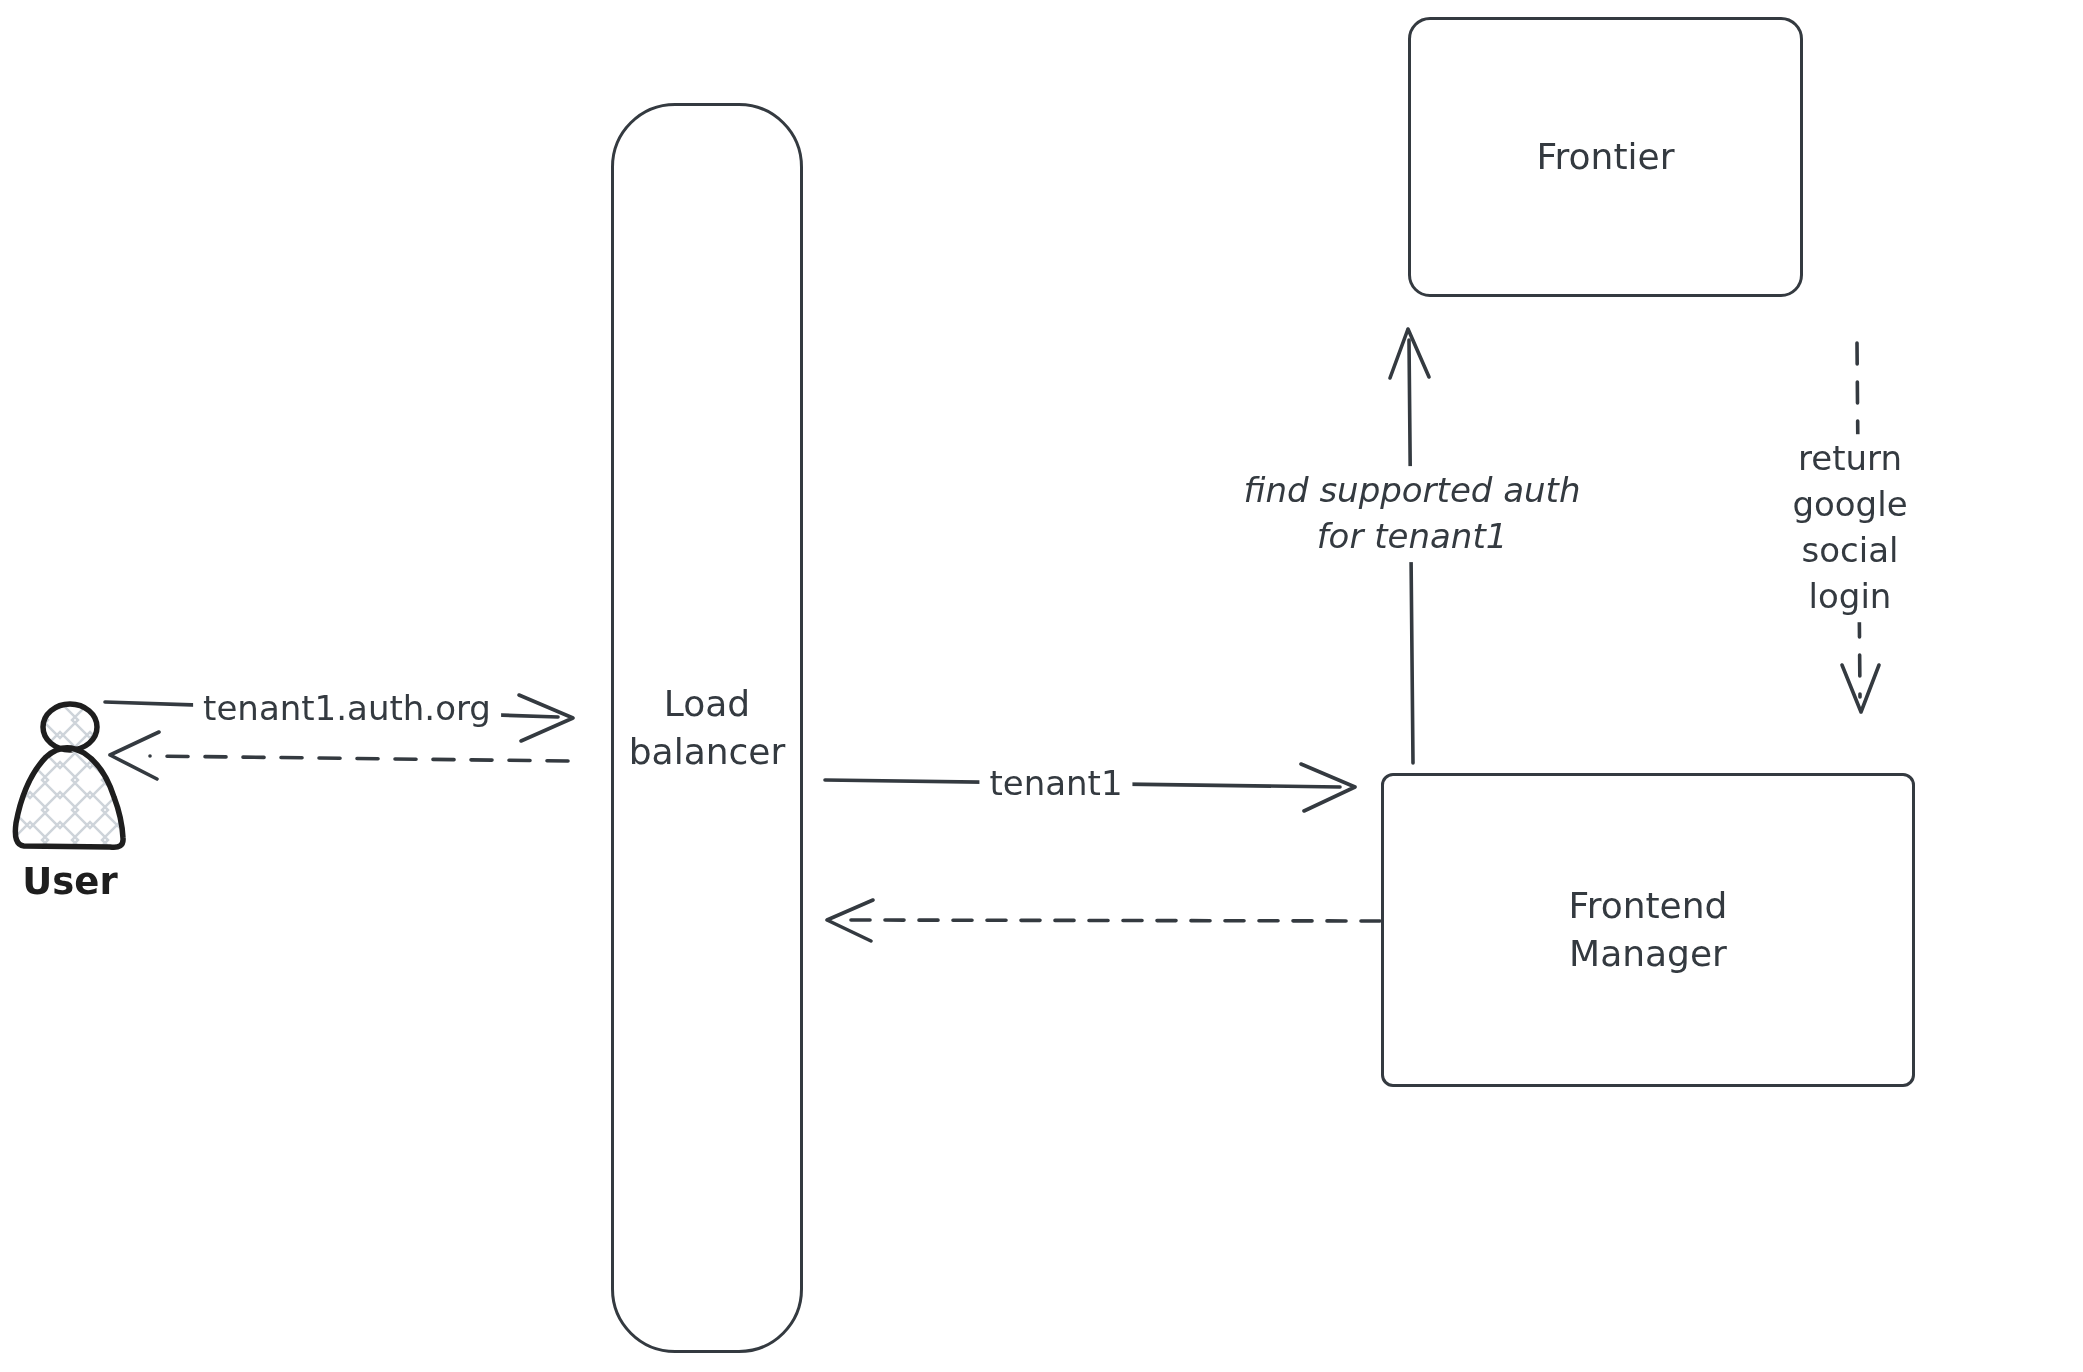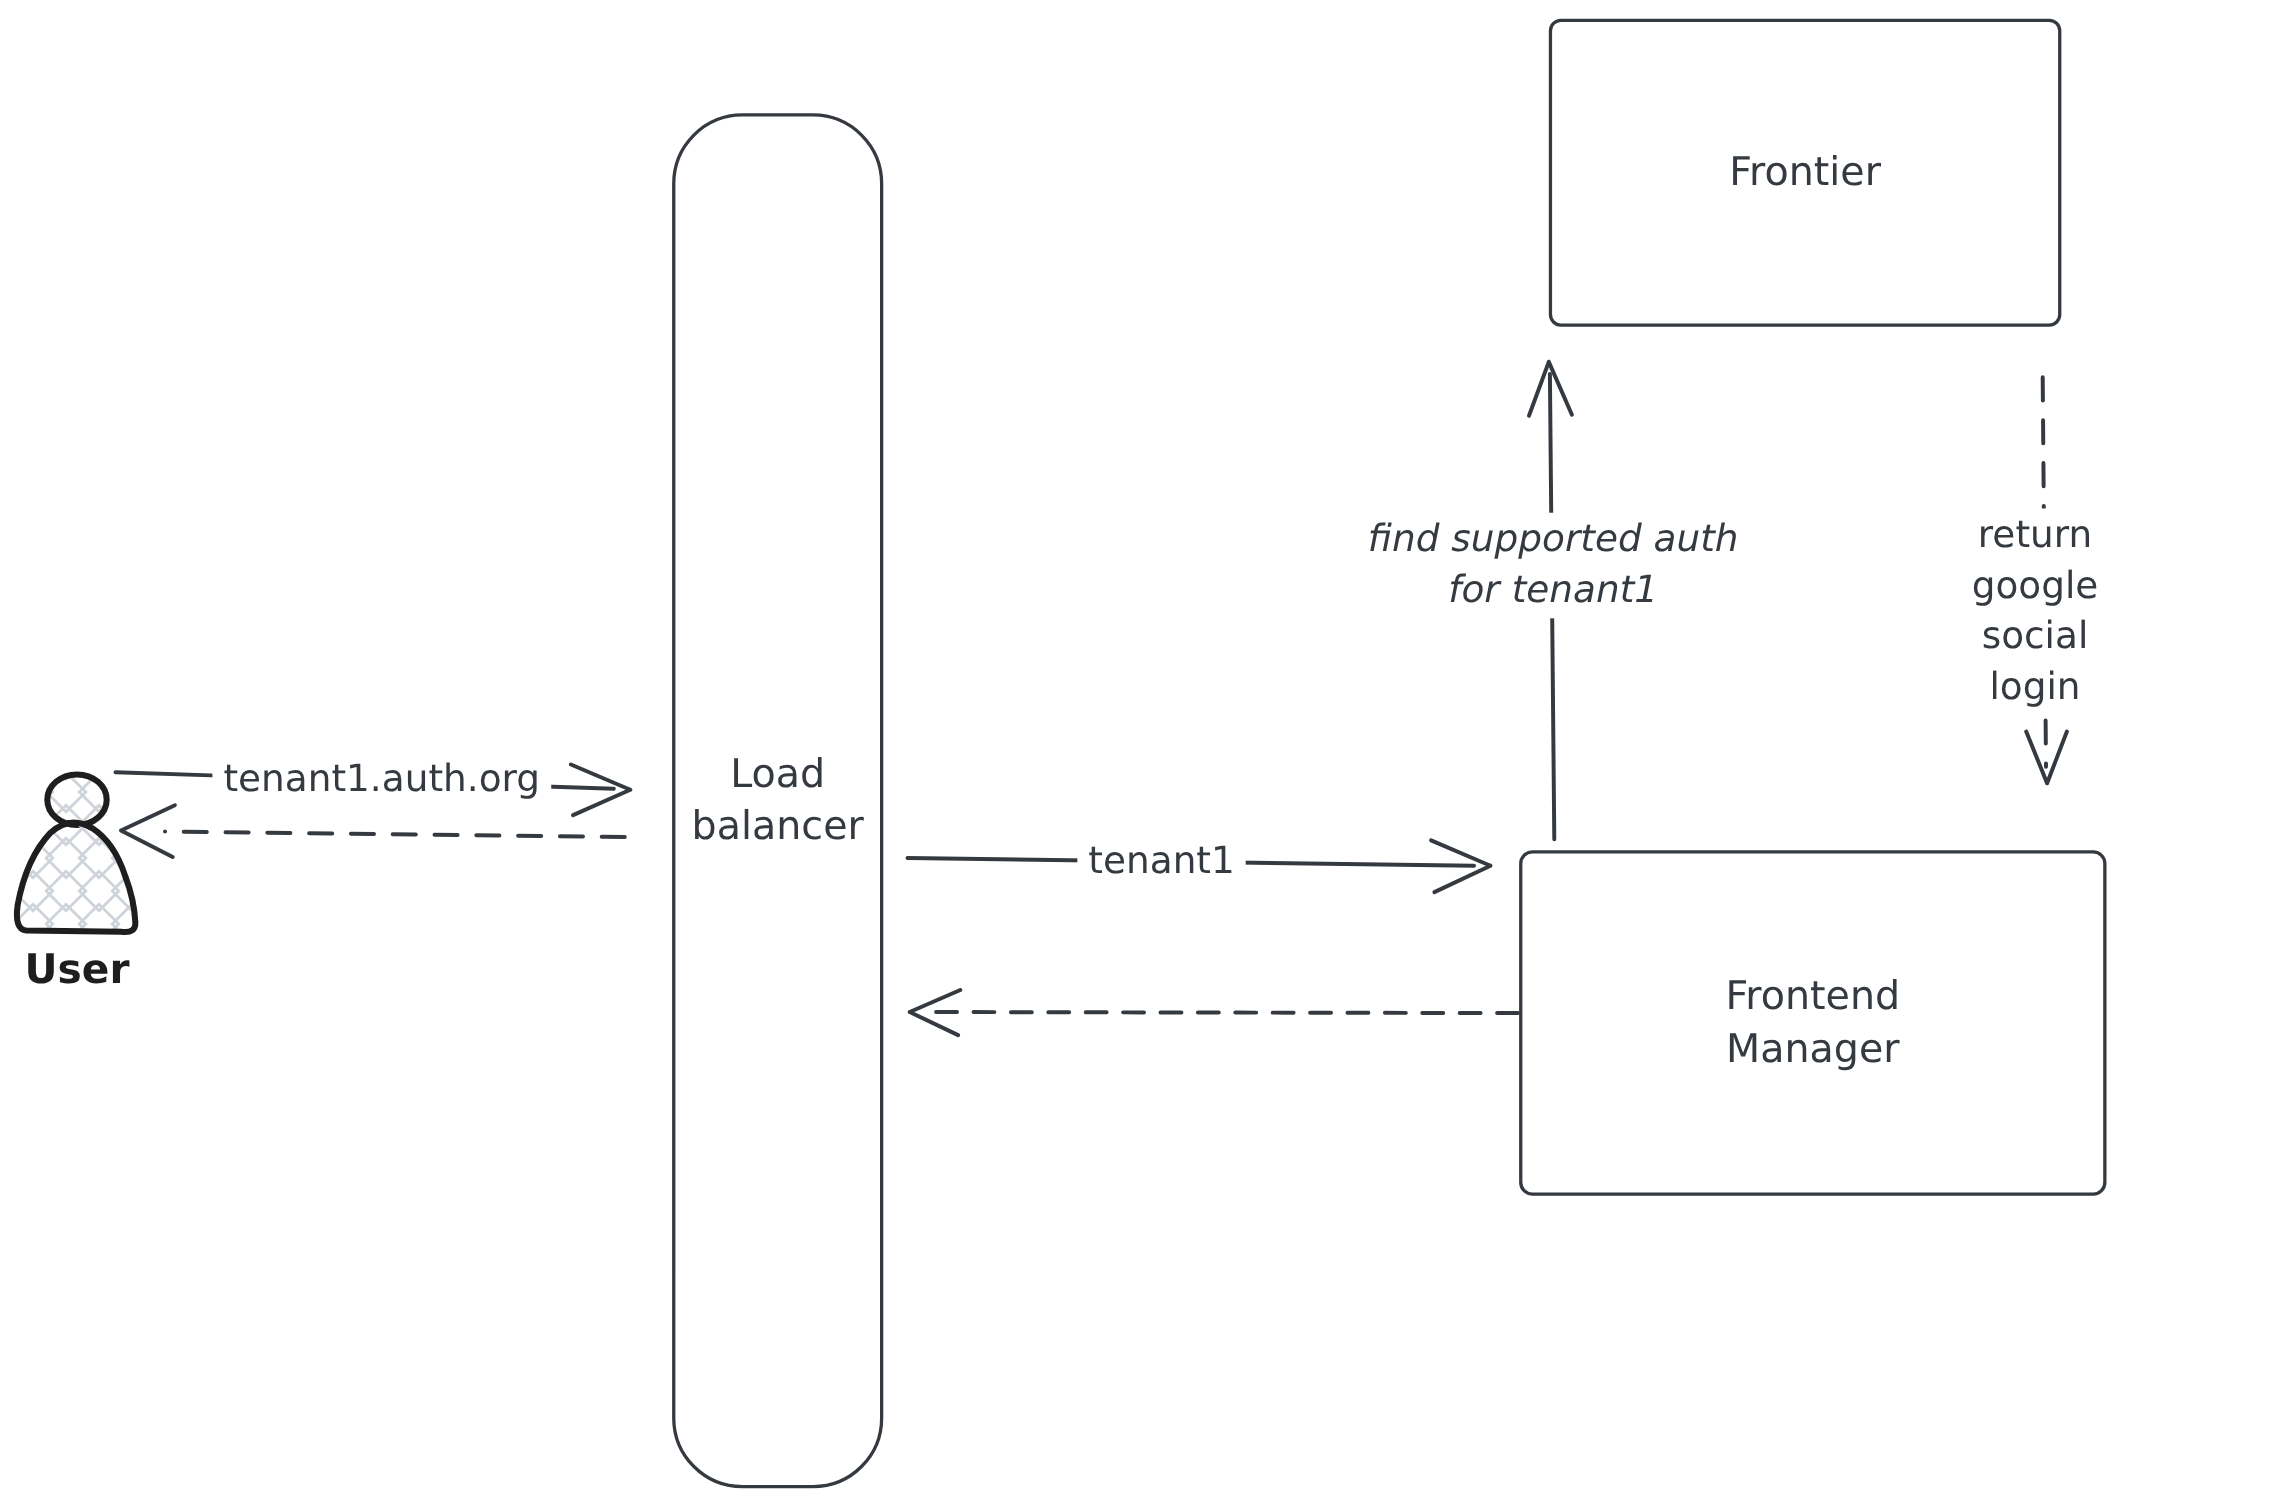--- a/index.html
+++ b/index.html
@@ -38,7 +38,7 @@
     box-sizing: border-box;
   }
   #node-lb       { left: 611px;  top: 103px; width: 192px; height: 1250px; border-radius: 64px; justify-content: center; }
-  #node-frontier { left: 1408px; top: 17px;  width: 466px; height: 280px;  border-radius: 11px; justify-content: center; }
+  #node-frontier { left: 1408px; top: 17px;  width: 395px; height: 280px;  border-radius: 22px; justify-content: center; }
   #node-fm       { left: 1381px; top: 773px; width: 534px; height: 314px;  border-radius: 12px; text-align: center; }
 
   .user-name {

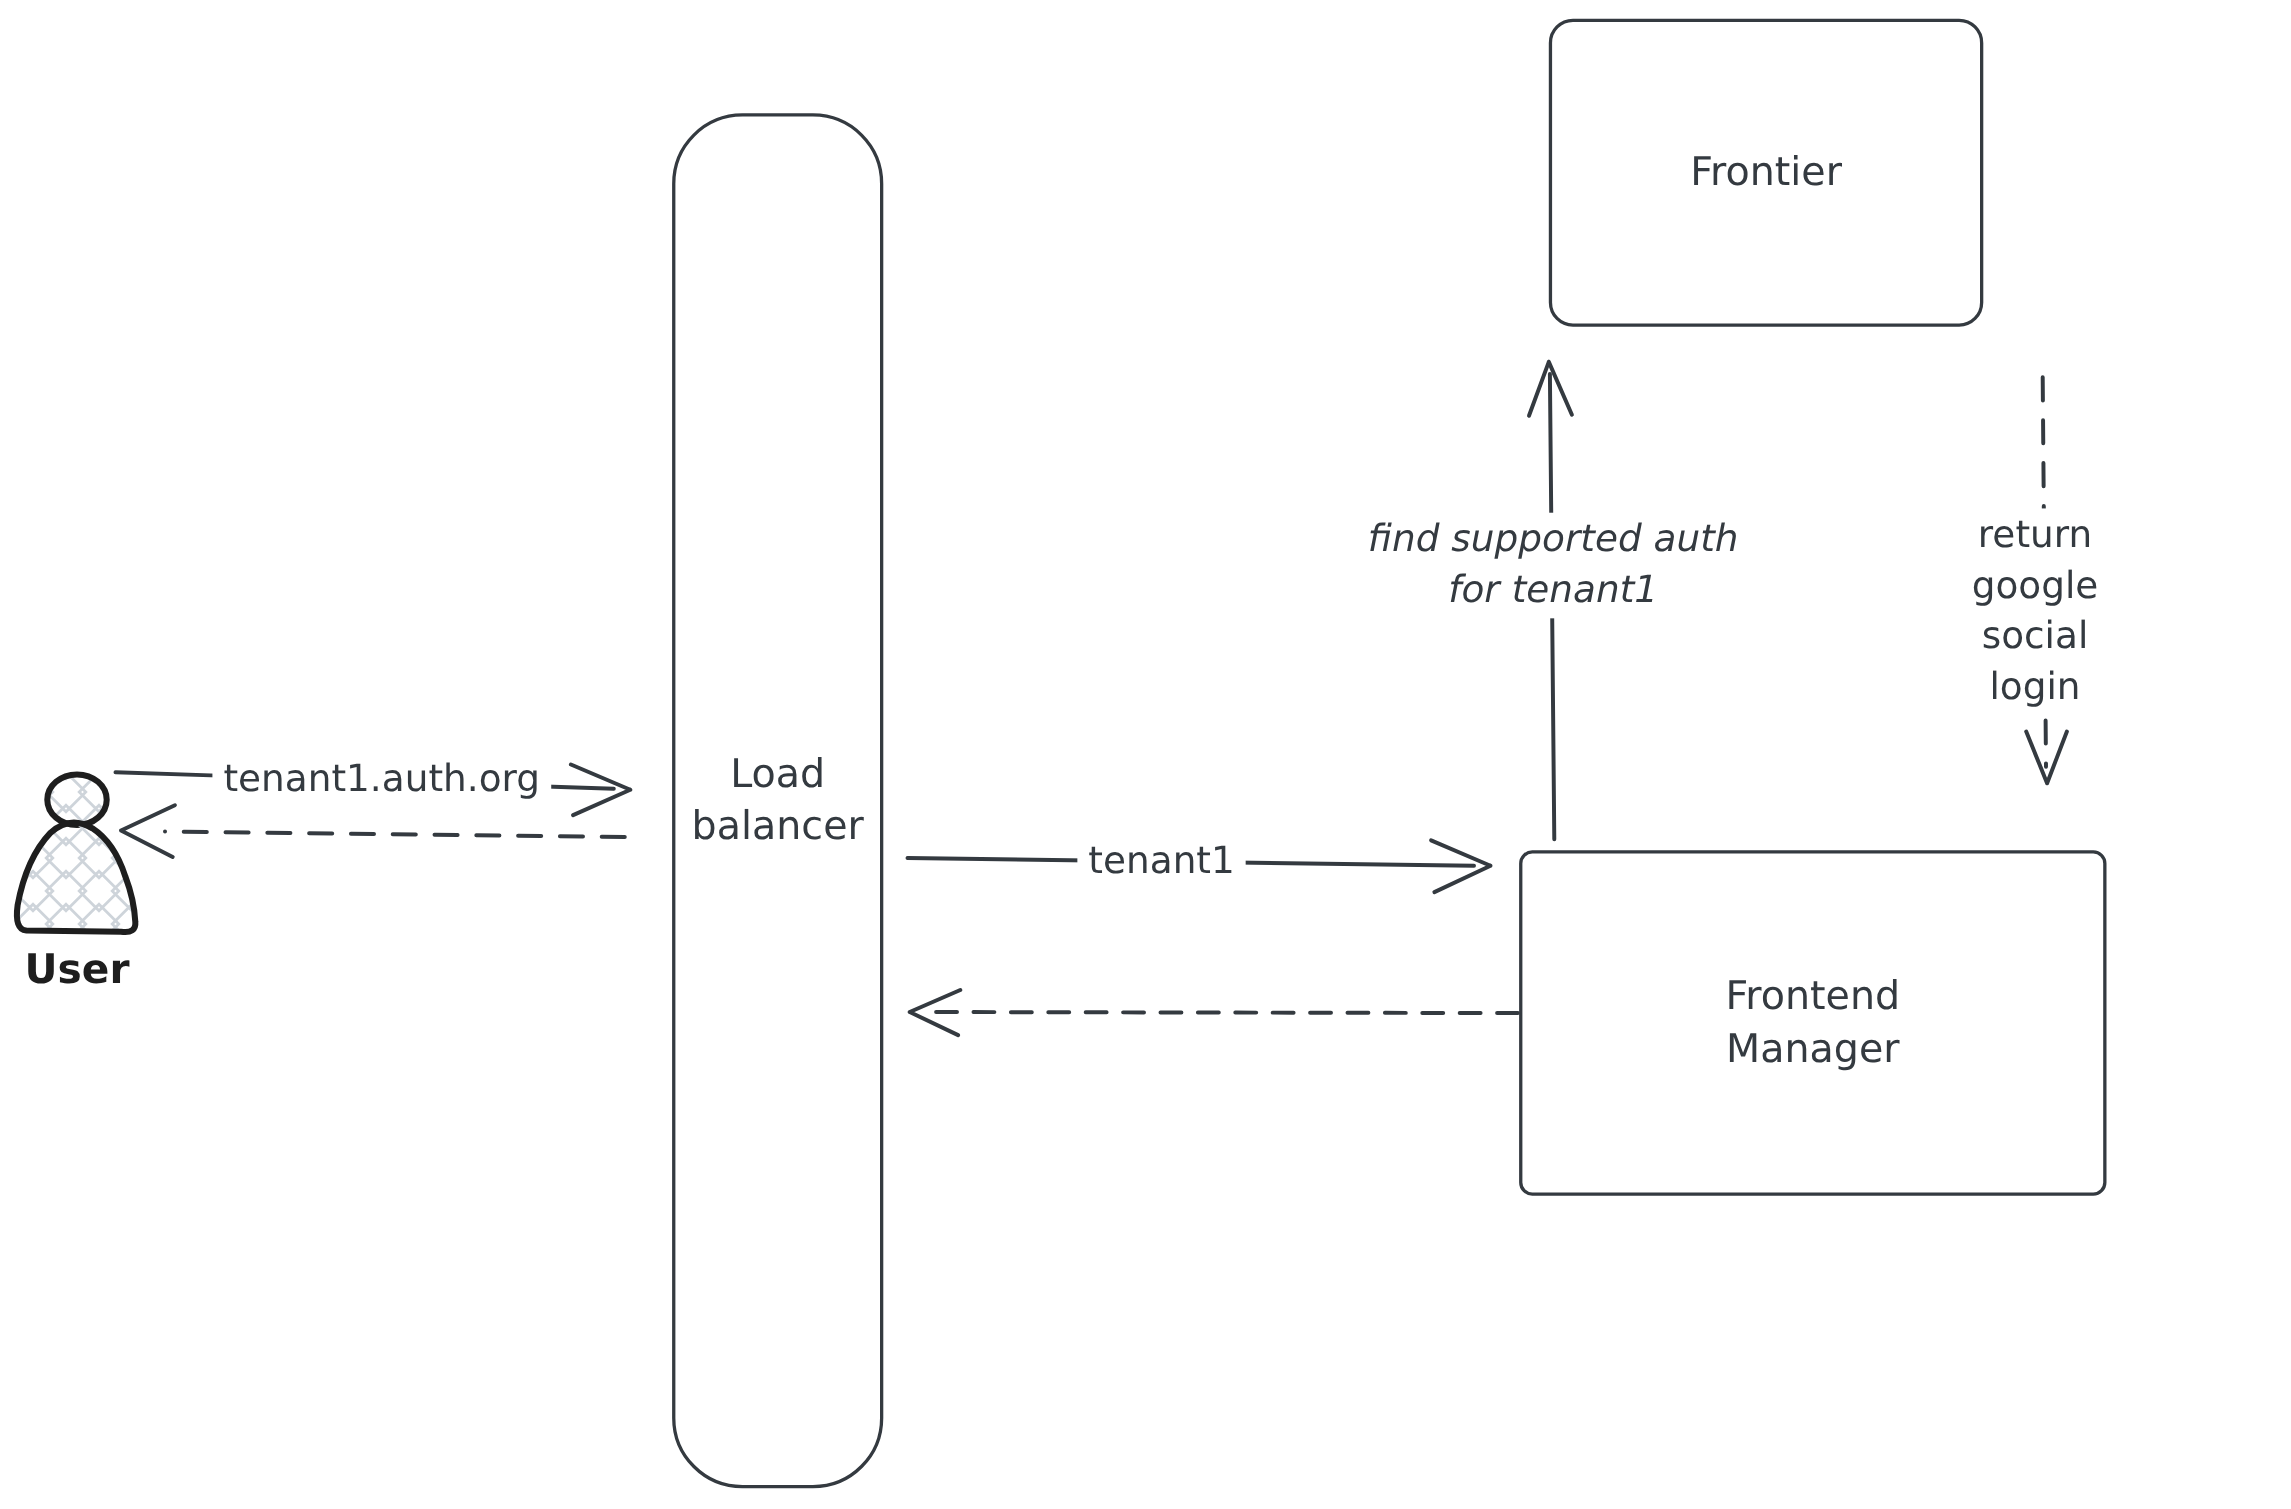--- a/index.html
+++ b/index.html
@@ -66,7 +66,7 @@
   #el-tenant1 { left: 1056px; top: 784px; }
   #el-render  { left: 1053px; top: 920px; }
   #el-find    { left: 1412px; top: 514px; font-style: italic; }
-  #el-return  { left: 1850px; top: 528px; margin-top: 28px; }
+  #el-return  { left: 1850px; top: 528px; }
 </style>
 </head>
 <body>

